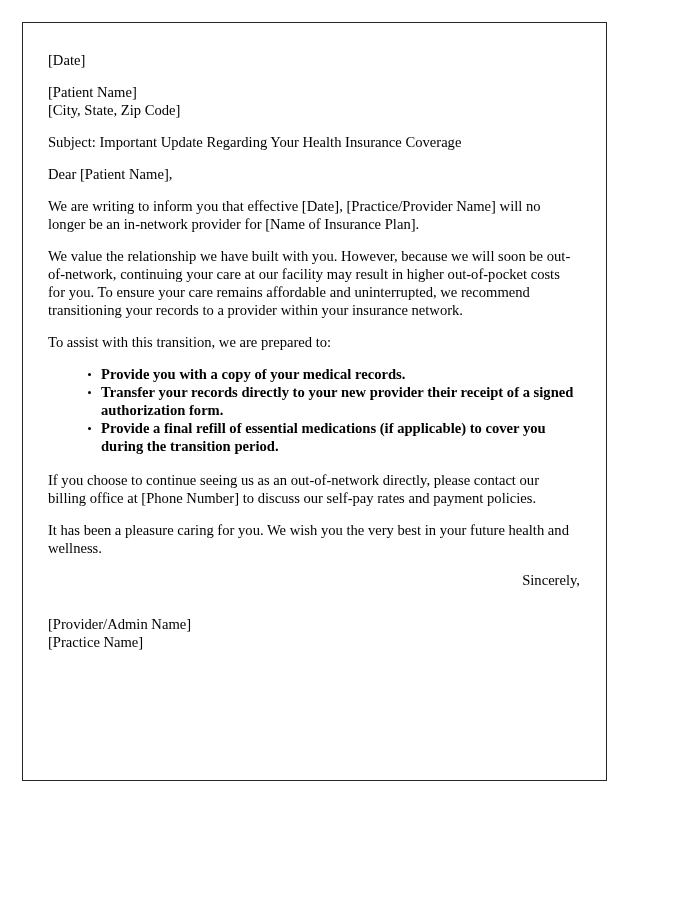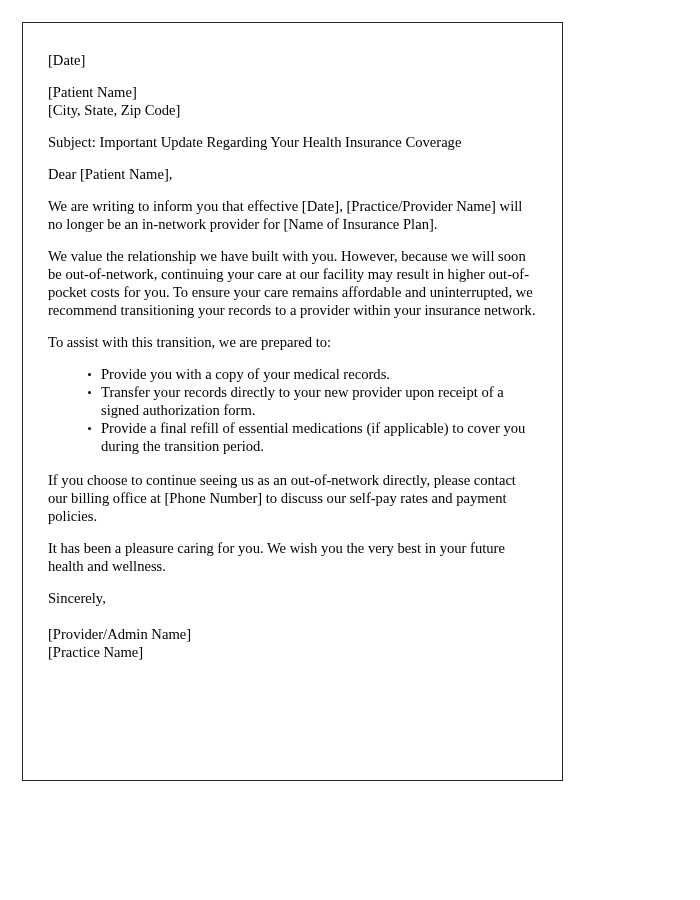--- a/index.html
+++ b/index.html
@@ -18,7 +18,7 @@
     position: absolute;
     left: 22px;
     top: 22px;
-    width: 541px;
+    width: 585px;
     height: 759px;
     box-sizing: border-box;
     border: 1.5px solid #262626;

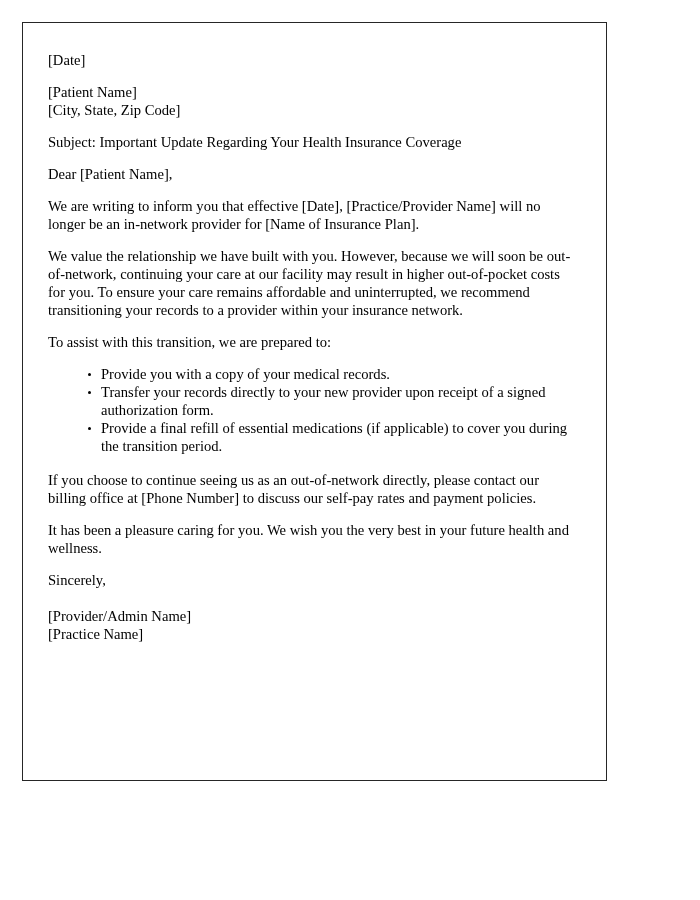--- a/index.html
+++ b/index.html
@@ -47,6 +47,7 @@
     margin: 14px 0 16px 0;
     padding: 0 0 0 40px;
     list-style: none;
+    font-weight: bold;
   }
   ul.bullets > li {
     position: relative;

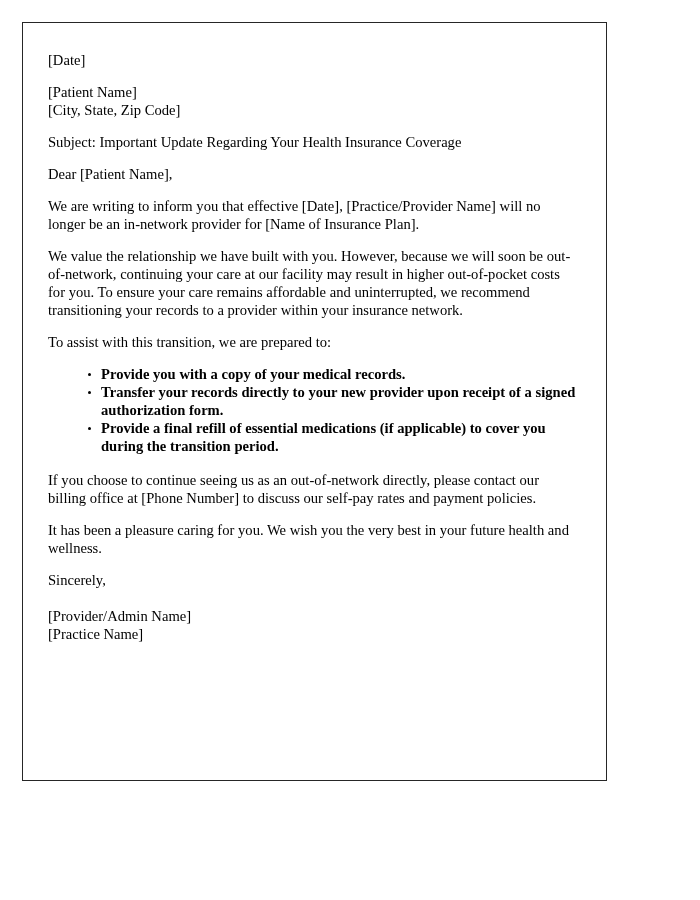--- a/index.html
+++ b/index.html
@@ -96,7 +96,7 @@
 
     <ul class="bullets">
       <li>Provide you with a copy of your medical records.</li>
-      <li>Transfer your records directly to your new provider upon receipt of a signed authorization form.</li>
+      <li>Transfer your records directly to your new provider their receipt of a signed authorization form.</li>
       <li>Provide a final refill of essential medications (if applicable) to cover you during the transition period.</li>
     </ul>
 

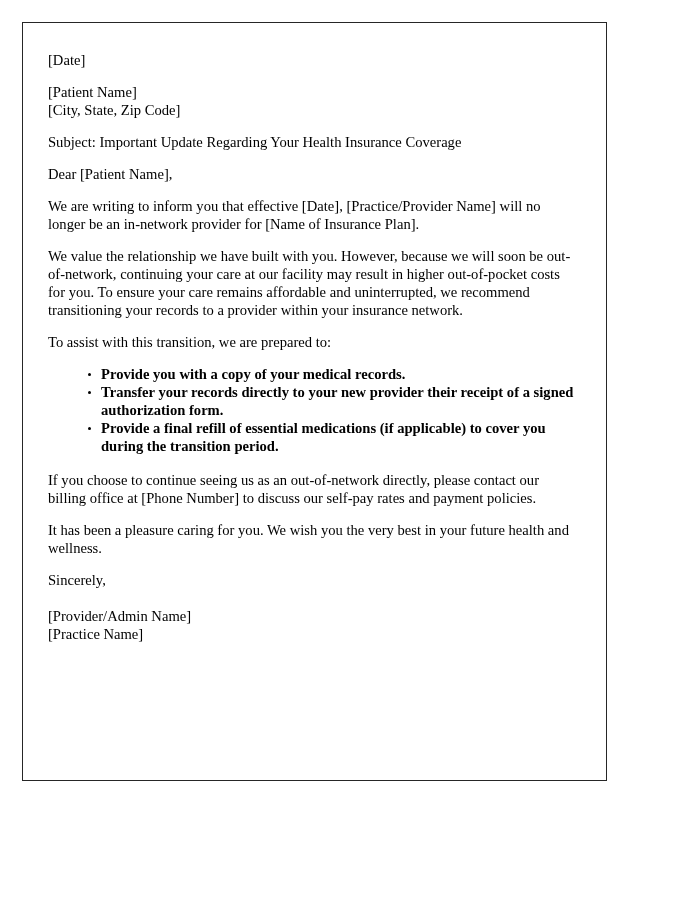--- a/index.html
+++ b/index.html
@@ -41,7 +41,8 @@
     text-align: left;
   }
   .gap-lg {
-    margin-bottom: 18px;
+    margin-bottom: 26px;
+    text-align: right;
   }
   ul.bullets {
     margin: 14px 0 16px 0;

